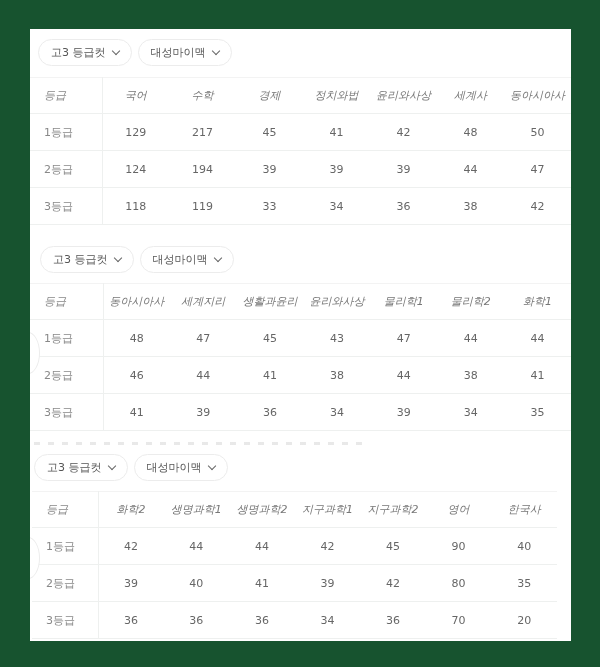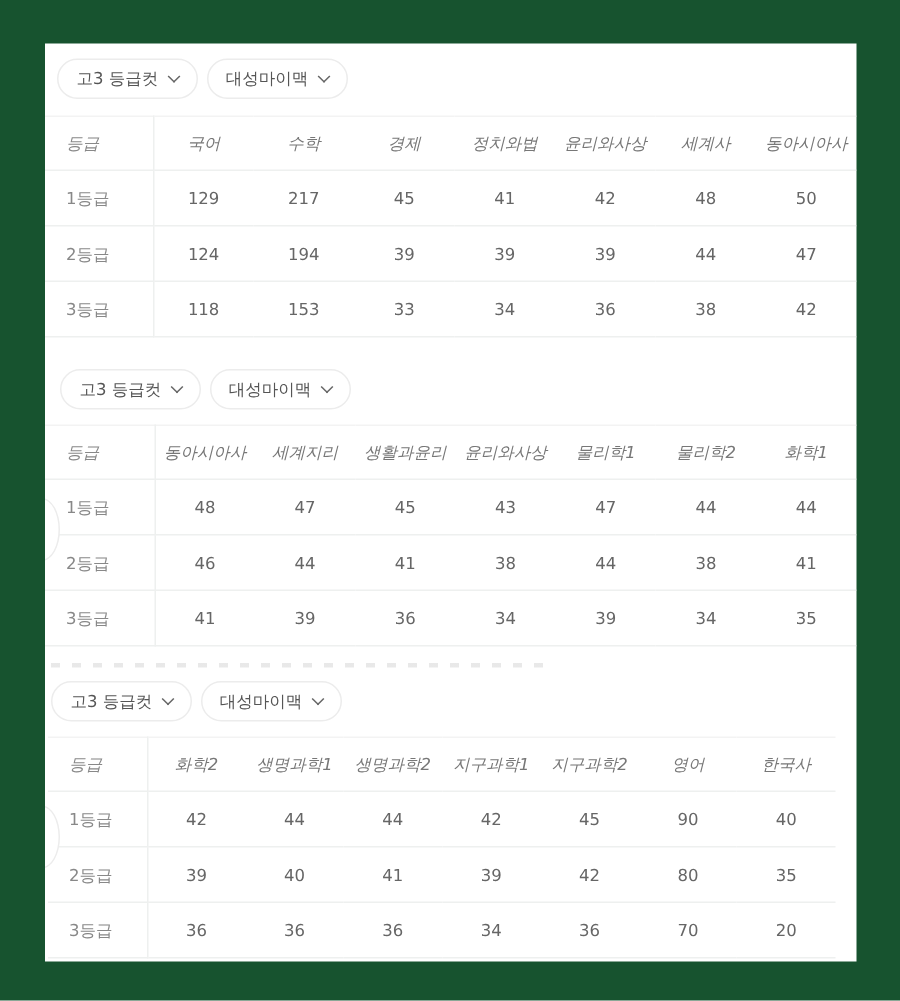--- a/index.html
+++ b/index.html
@@ -116,7 +116,7 @@
         <tr>
           <td class="lbl">3등급</td>
           <td>118</td>
-          <td>153</td>
+          <td>119</td>
           <td>33</td>
           <td>34</td>
           <td>36</td>

